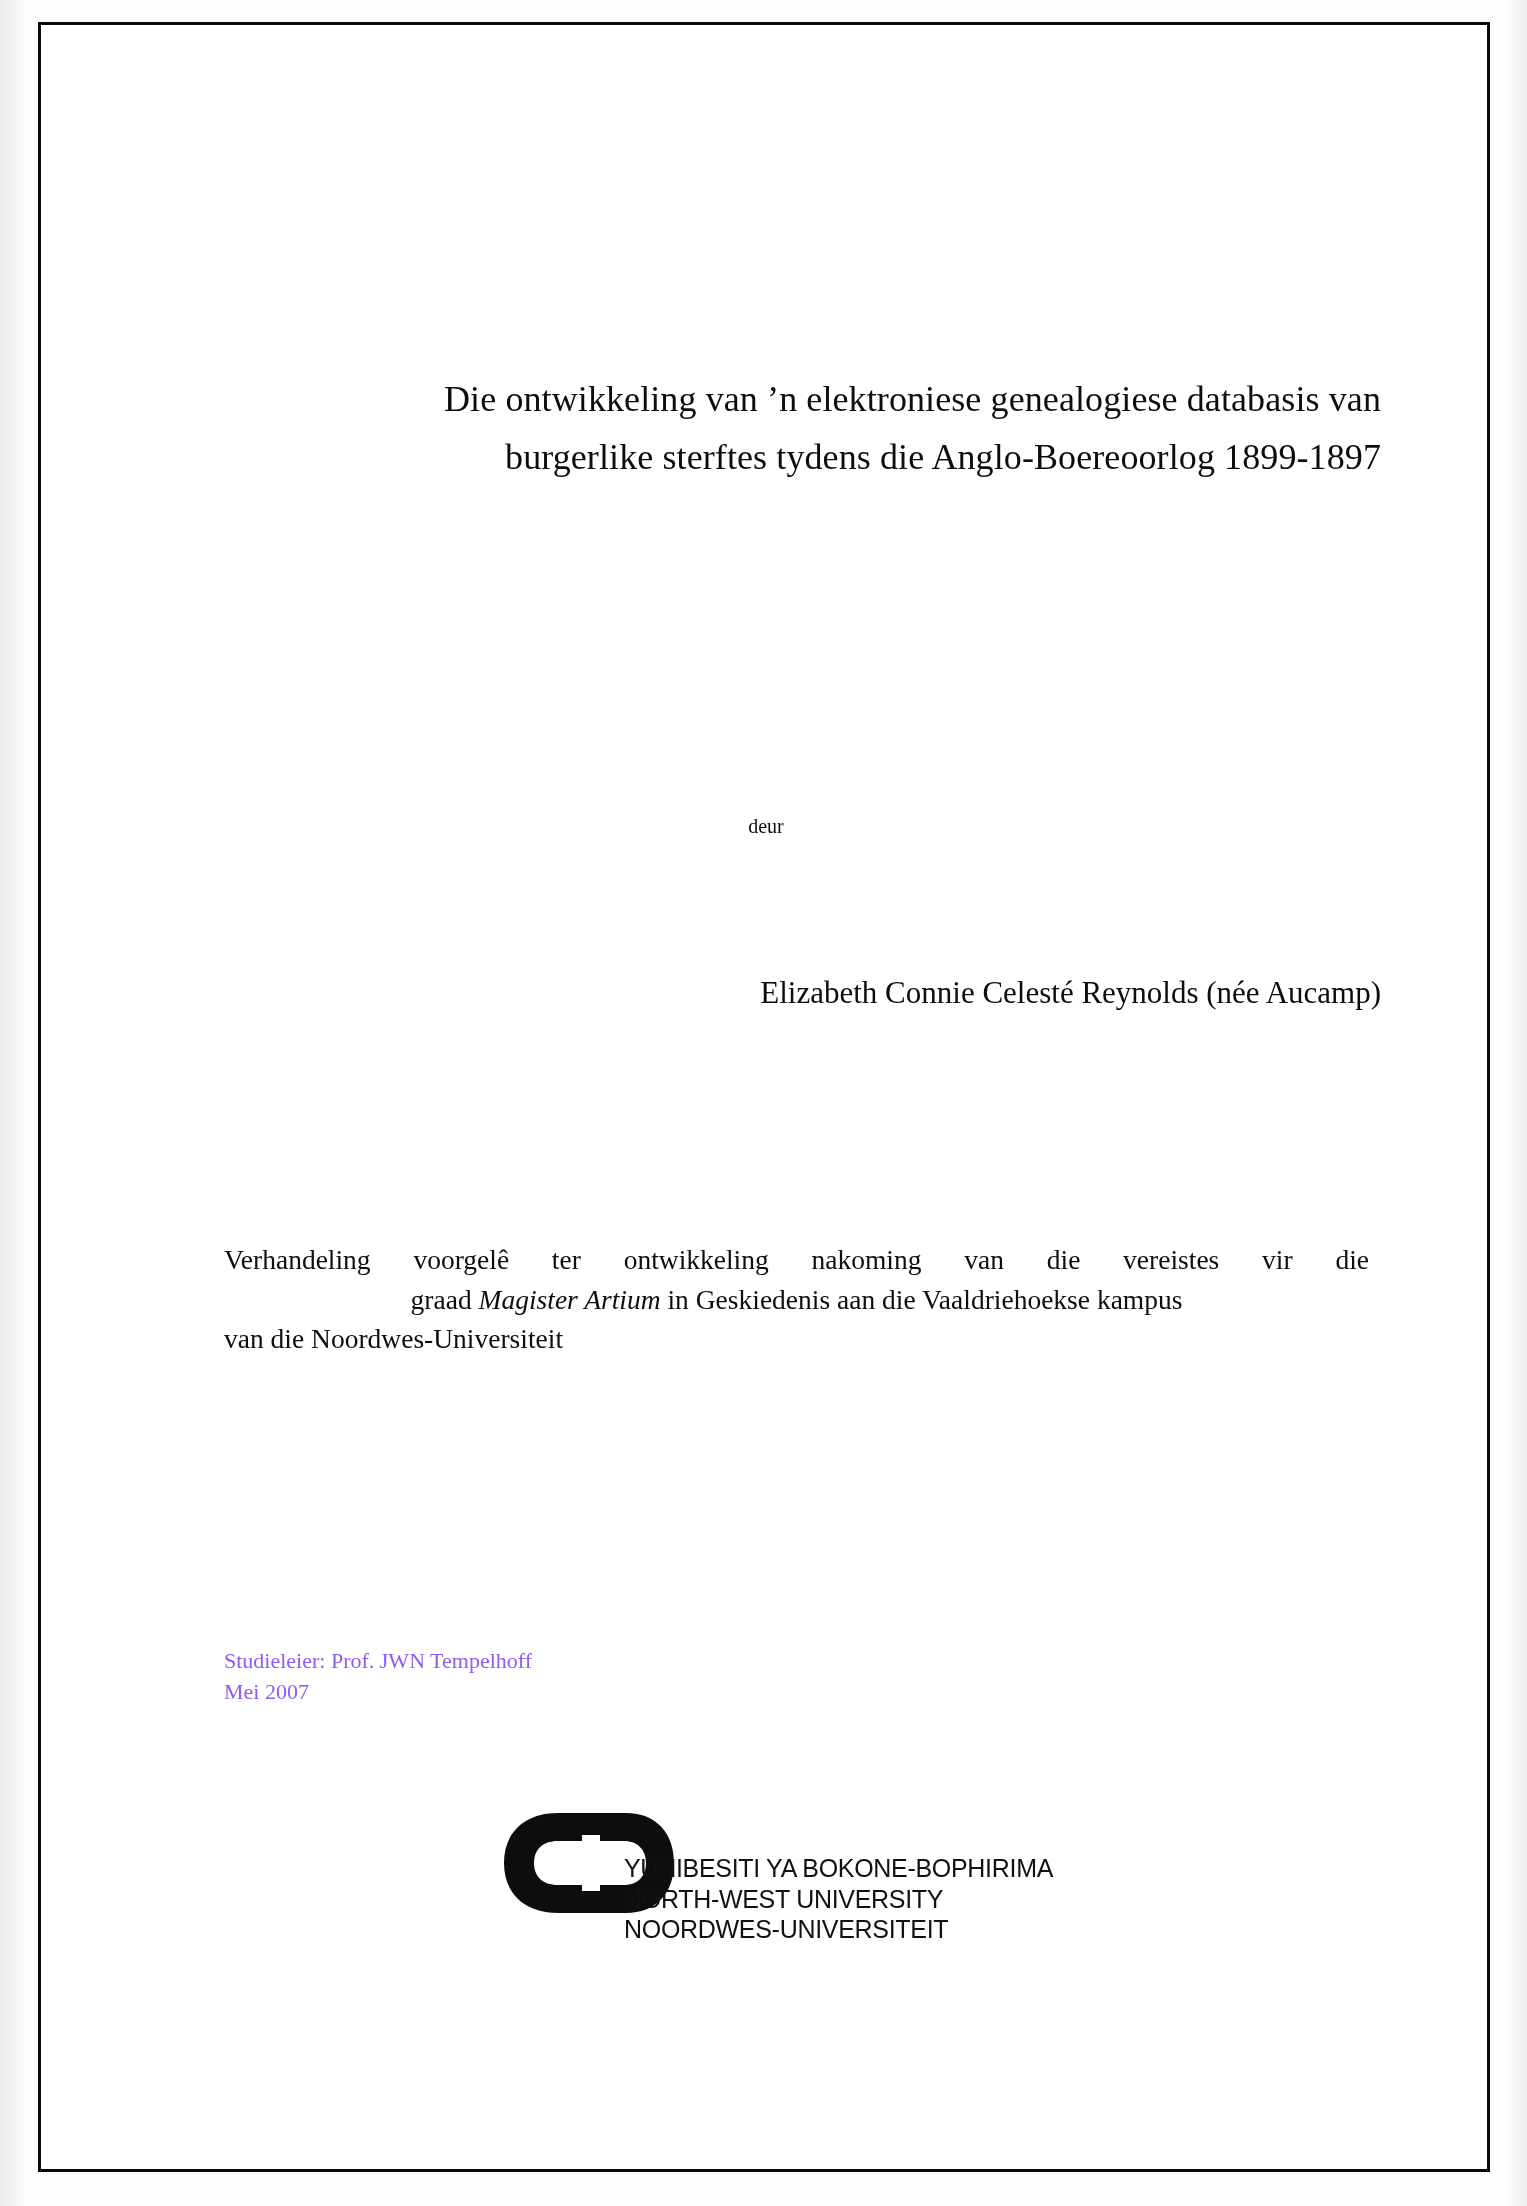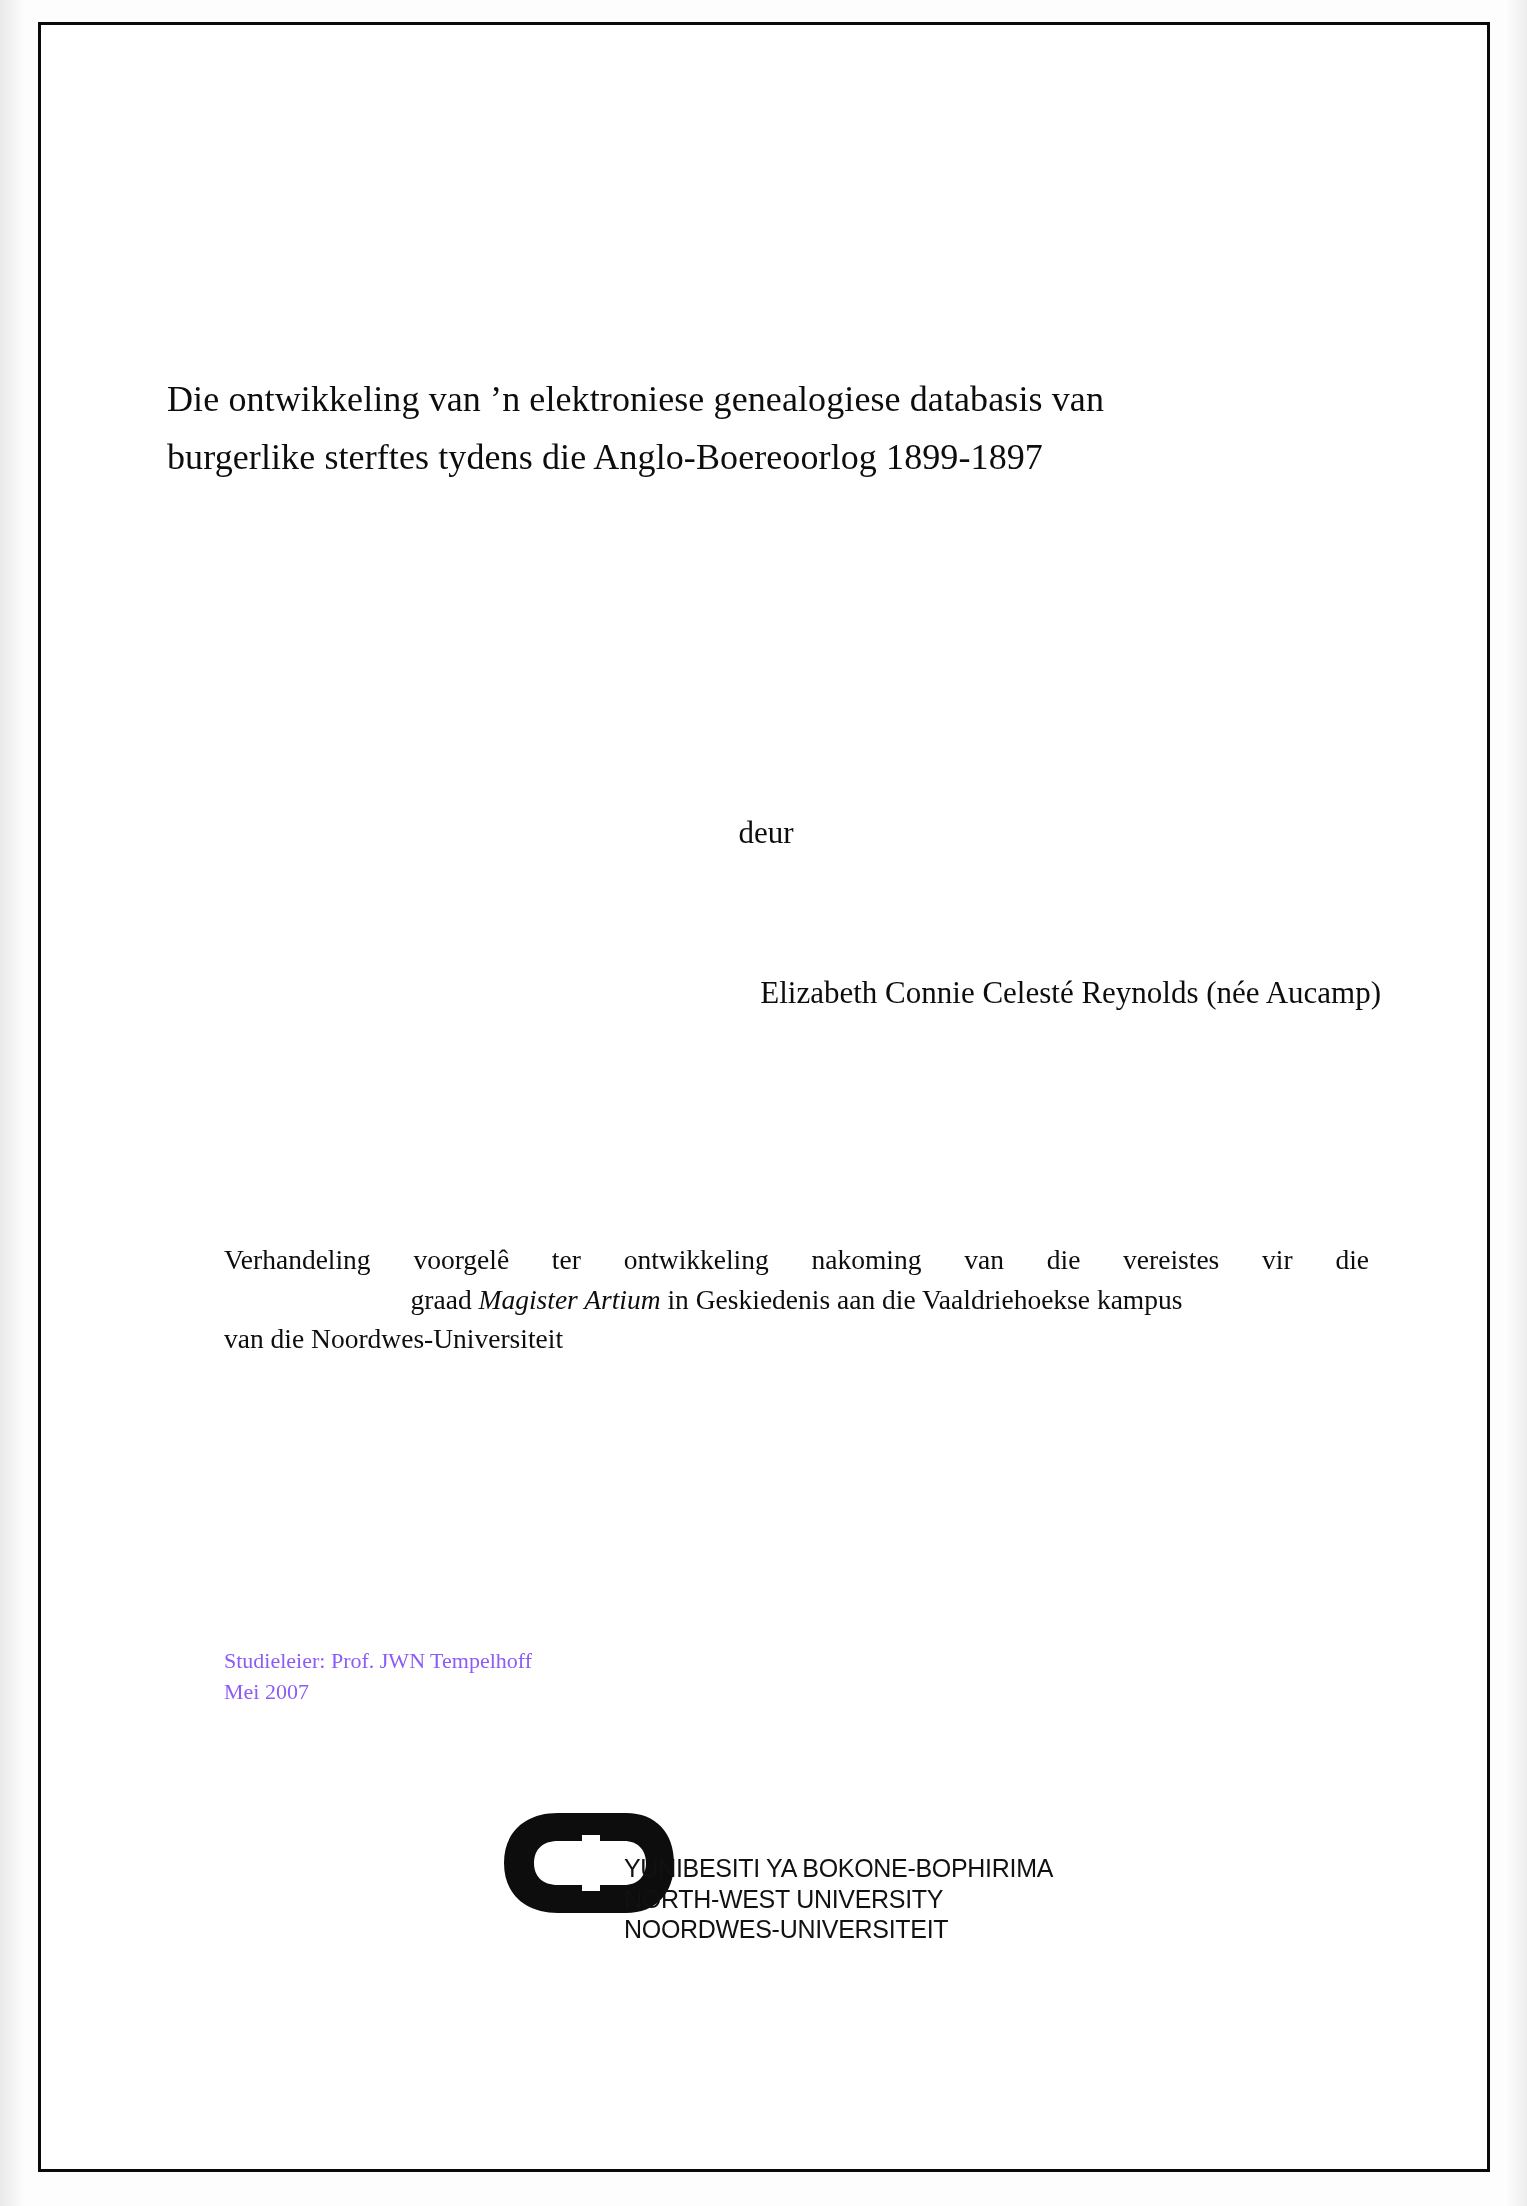--- a/index.html
+++ b/index.html
@@ -46,10 +46,10 @@
   
   .title-block {
     position: absolute;
-    left: 126px;
+    left: 110px;
     top: 345px;
     width: 1230px;
-    text-align: left;
+    text-align: right;
   }
   .title-line {
     font-size: 36px;

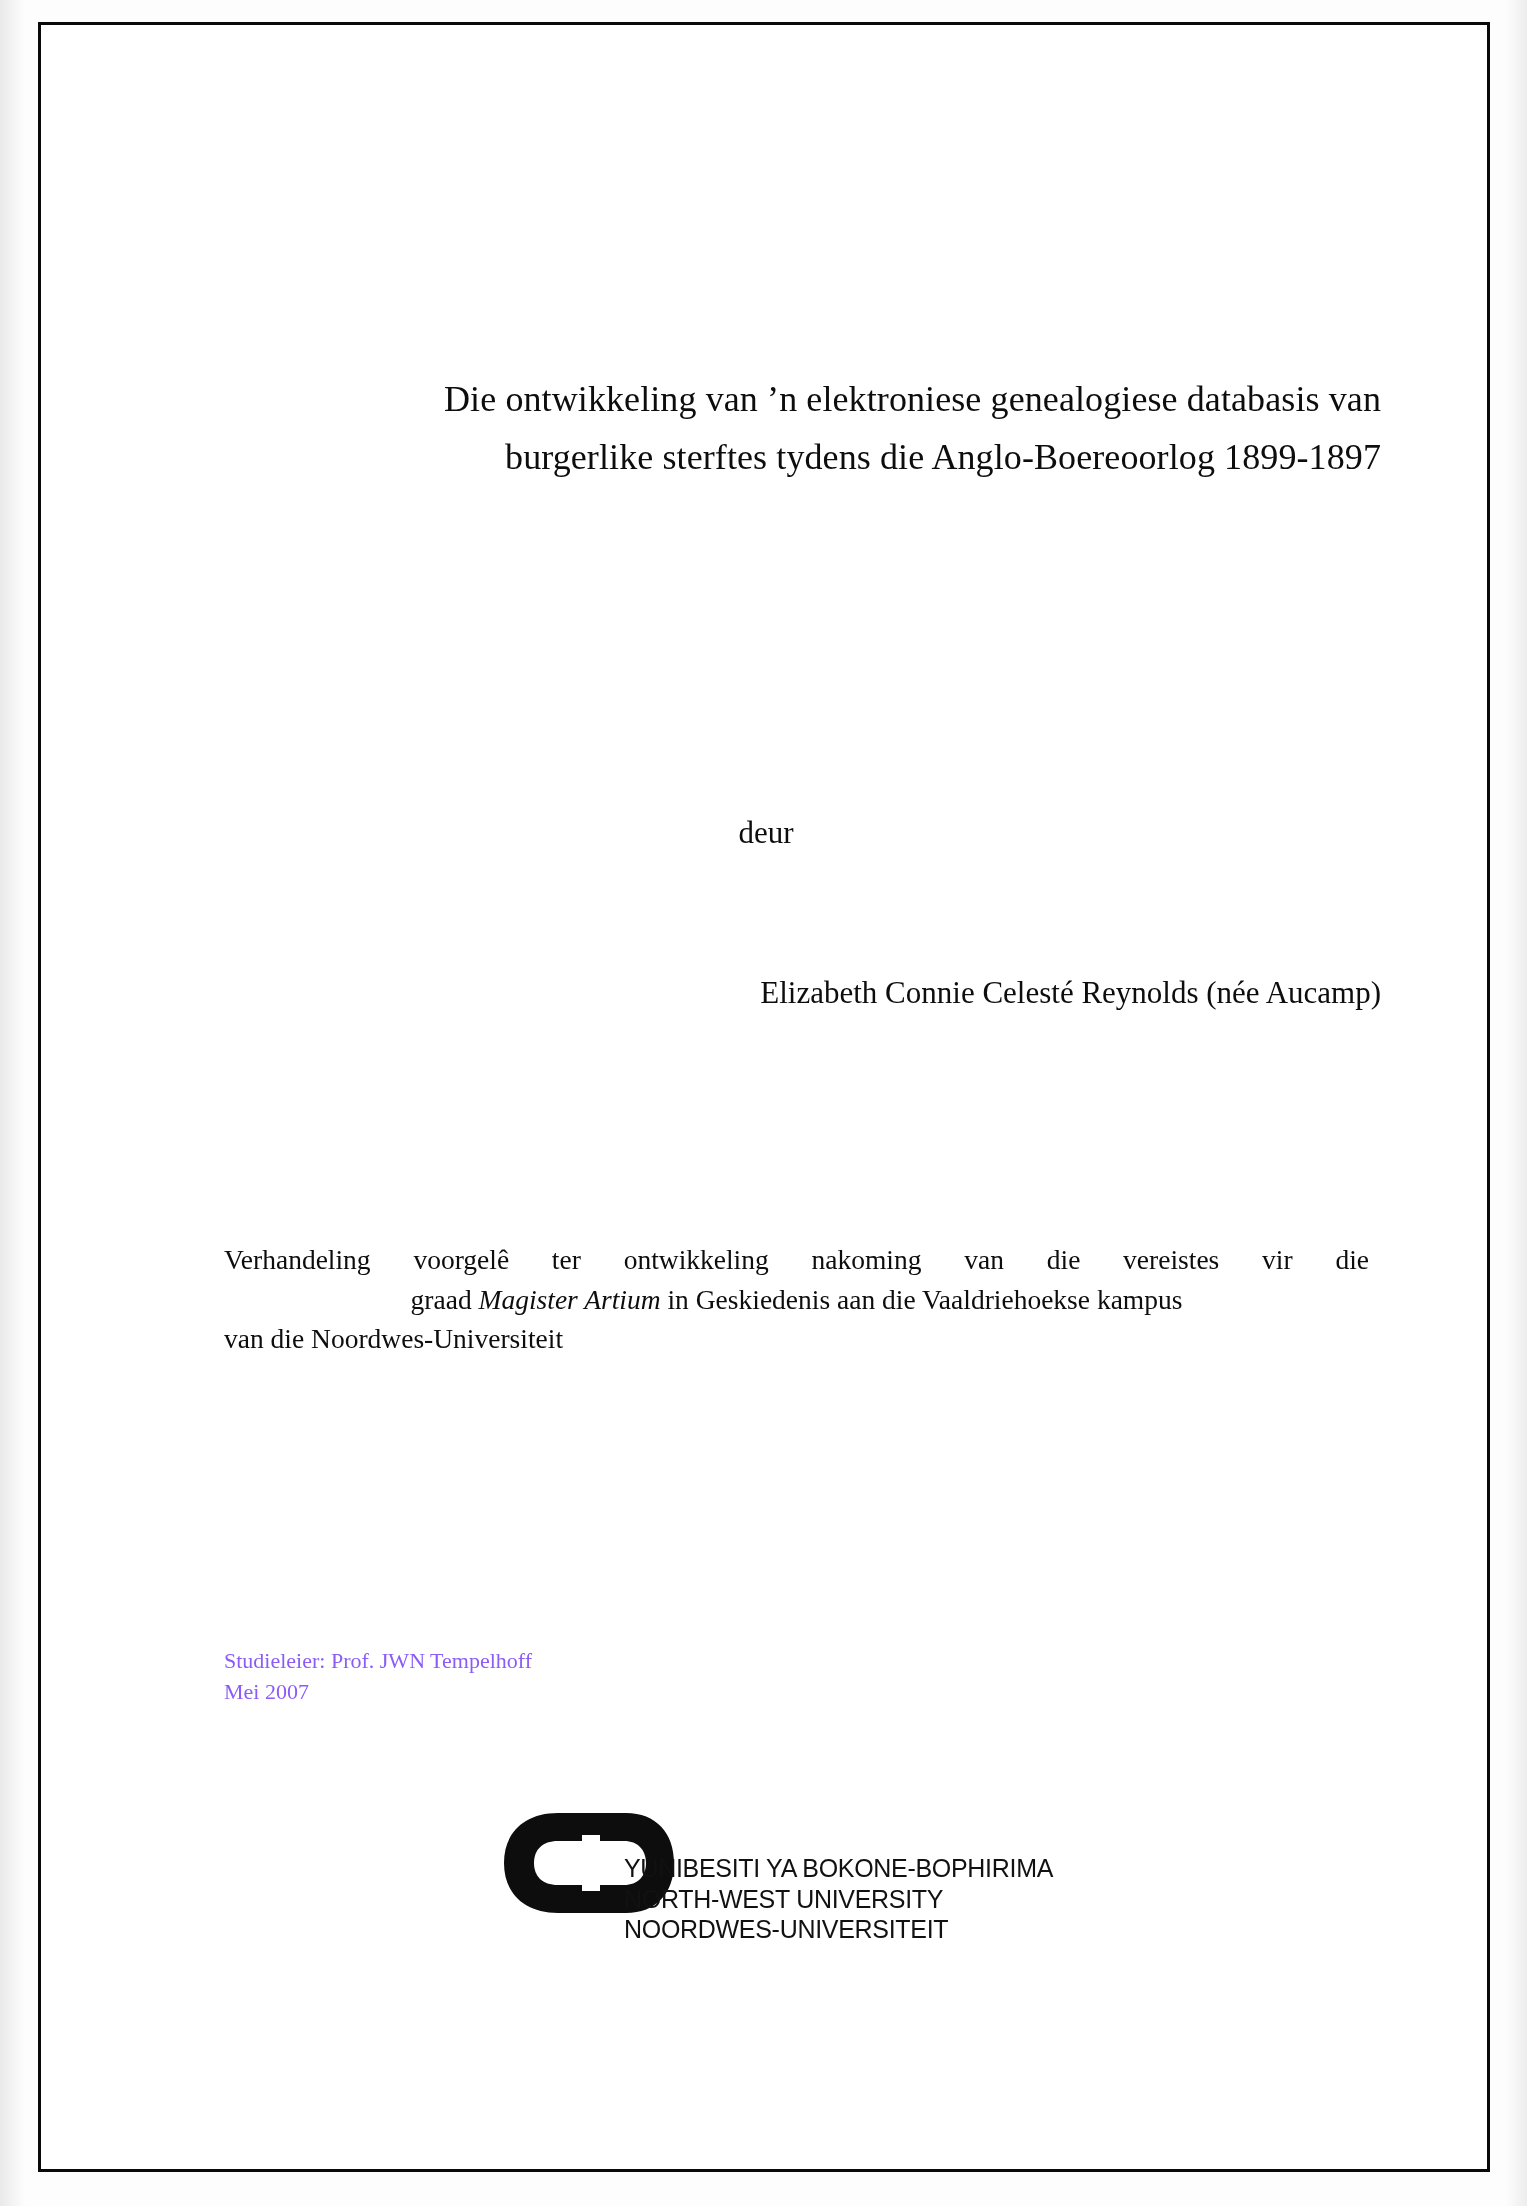--- a/index.html
+++ b/index.html
@@ -65,7 +65,7 @@
     top: 790px;
     width: 1230px;
     text-align: center;
-    font-size: 31px;
+    font-size: 20px;
     color: #0d0d0d;
   }
 

